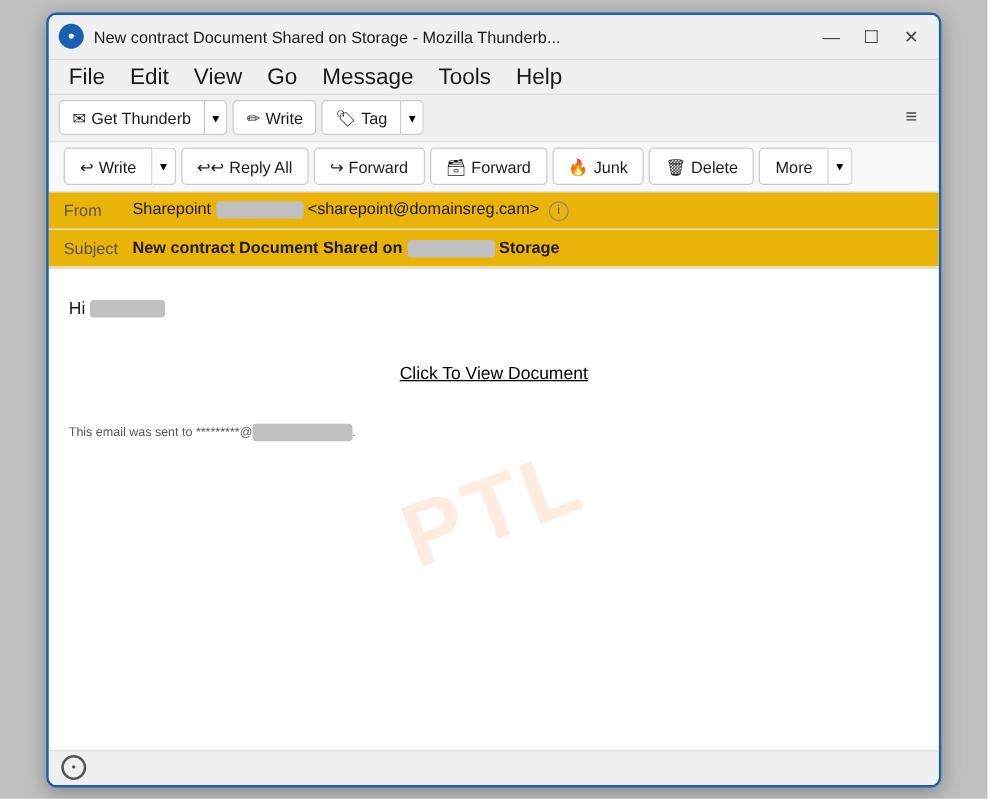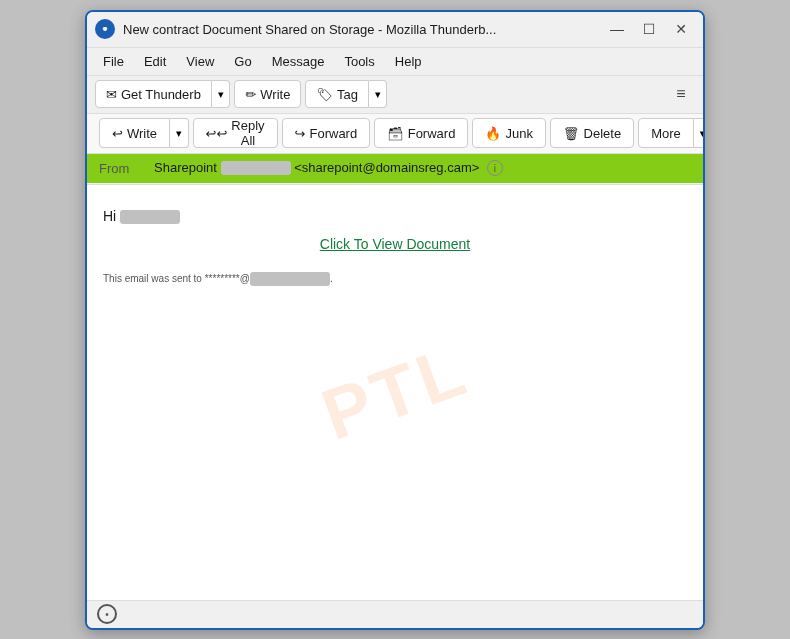--- a/index.html
+++ b/index.html
@@ -15,7 +15,7 @@
       overflow: hidden;
     }
     .window {
-      width: 620px;
+      width: 716px;
       height: 620px;
       border: 2px solid #1a5fb4;
       border-radius: 8px;

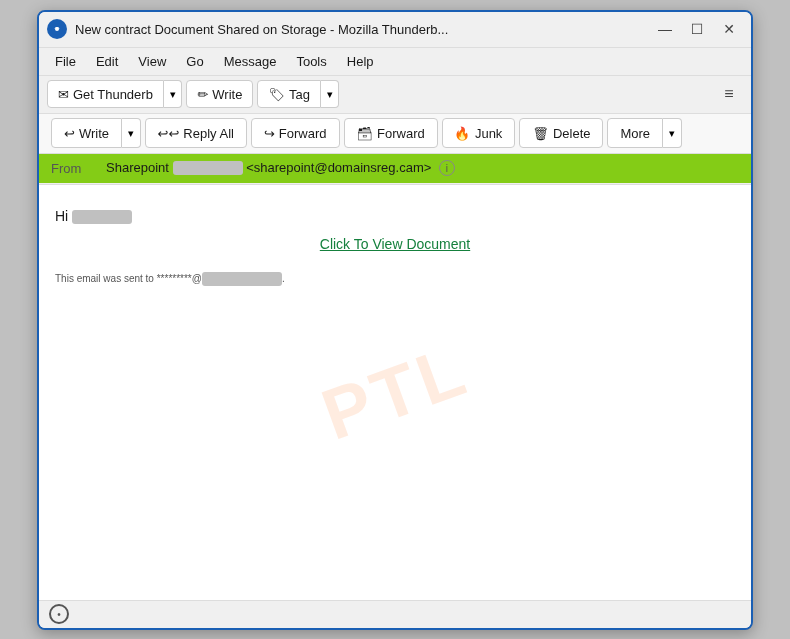--- a/index.html
+++ b/index.html
@@ -83,7 +83,7 @@
     }
     .menu-item {
       padding: 2px 8px;
-      font-size: 13px;
+      font-size: 18px;
       cursor: pointer;
       border-radius: 3px;
       color: #1a1a1a;

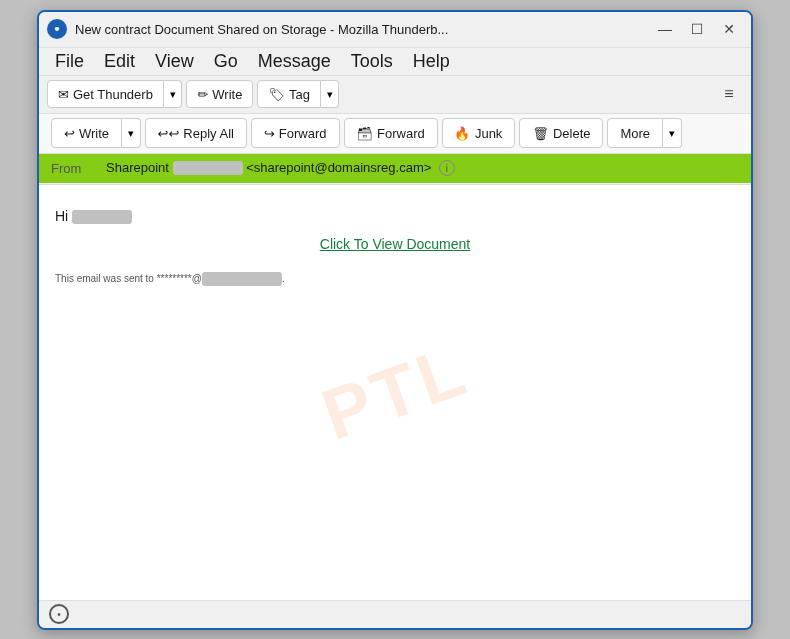--- a/index.html
+++ b/index.html
@@ -177,7 +177,7 @@
     .action-group .action-btn { border-radius: 4px 0 0 4px; }
     
     .email-headers {
-      background: #84cc16;
+      background: #eab308;
       border-bottom: 1px solid #ddd;
       flex-shrink: 0;
     }

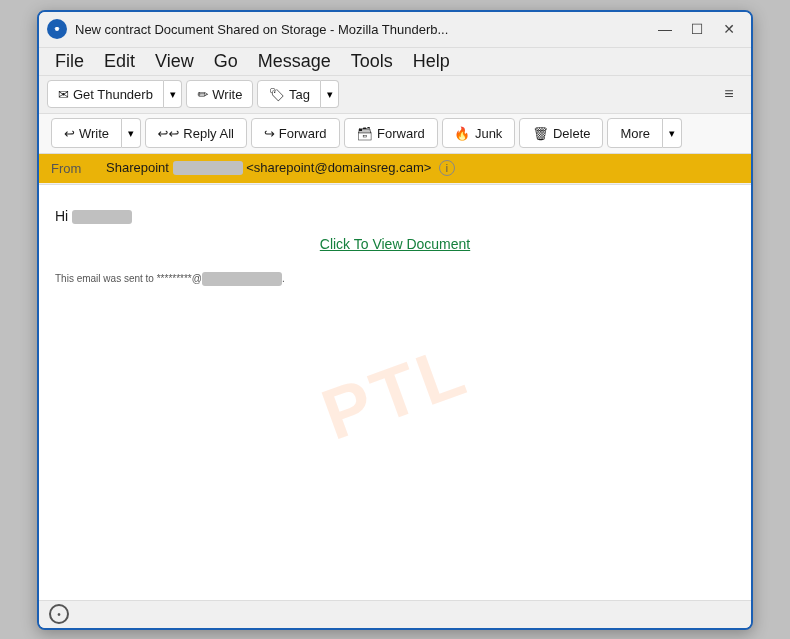--- a/index.html
+++ b/index.html
@@ -389,6 +389,14 @@
         <span class="info-icon">i</span>
       </span>
     </div>
+    <div class="header-row">
+      <span class="header-label">Subject</span>
+      <span class="header-value">
+        <strong>New contract Document Shared on</strong>
+        <span class="blurred" style="width:70px;">&nbsp;&nbsp;&nbsp;&nbsp;</span>
+        <strong>Storage</strong>
+      </span>
+    </div>
   </div>
 
   <div class="email-body">

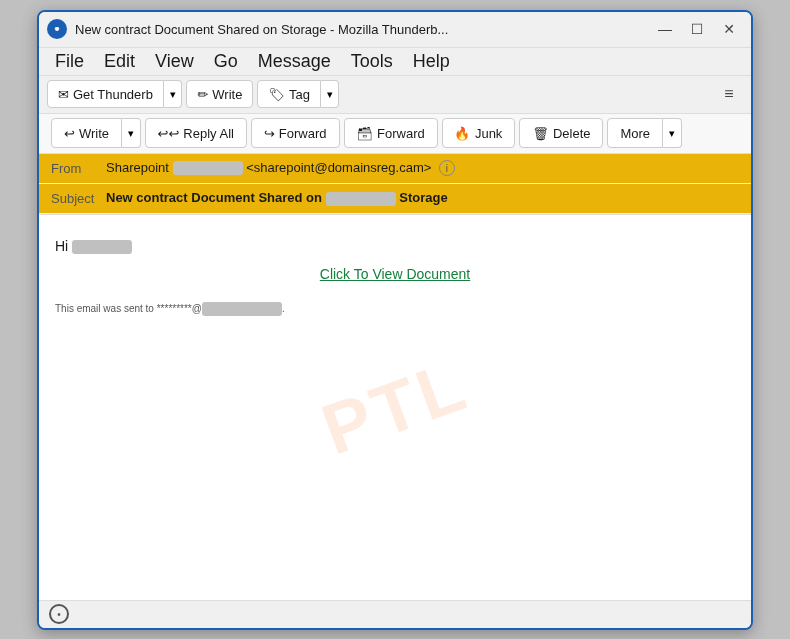--- a/index.html
+++ b/index.html
@@ -252,12 +252,12 @@
       letter-spacing: 4px;
     }
     .email-link {
-      color: #15803d;
+      color: #000000;
       text-decoration: underline;
       cursor: pointer;
       display: block;
       text-align: center;
-      margin: 9px 0;
+      margin: 33px 0;
       font-size: 14px;
     }
     .footer-text {

